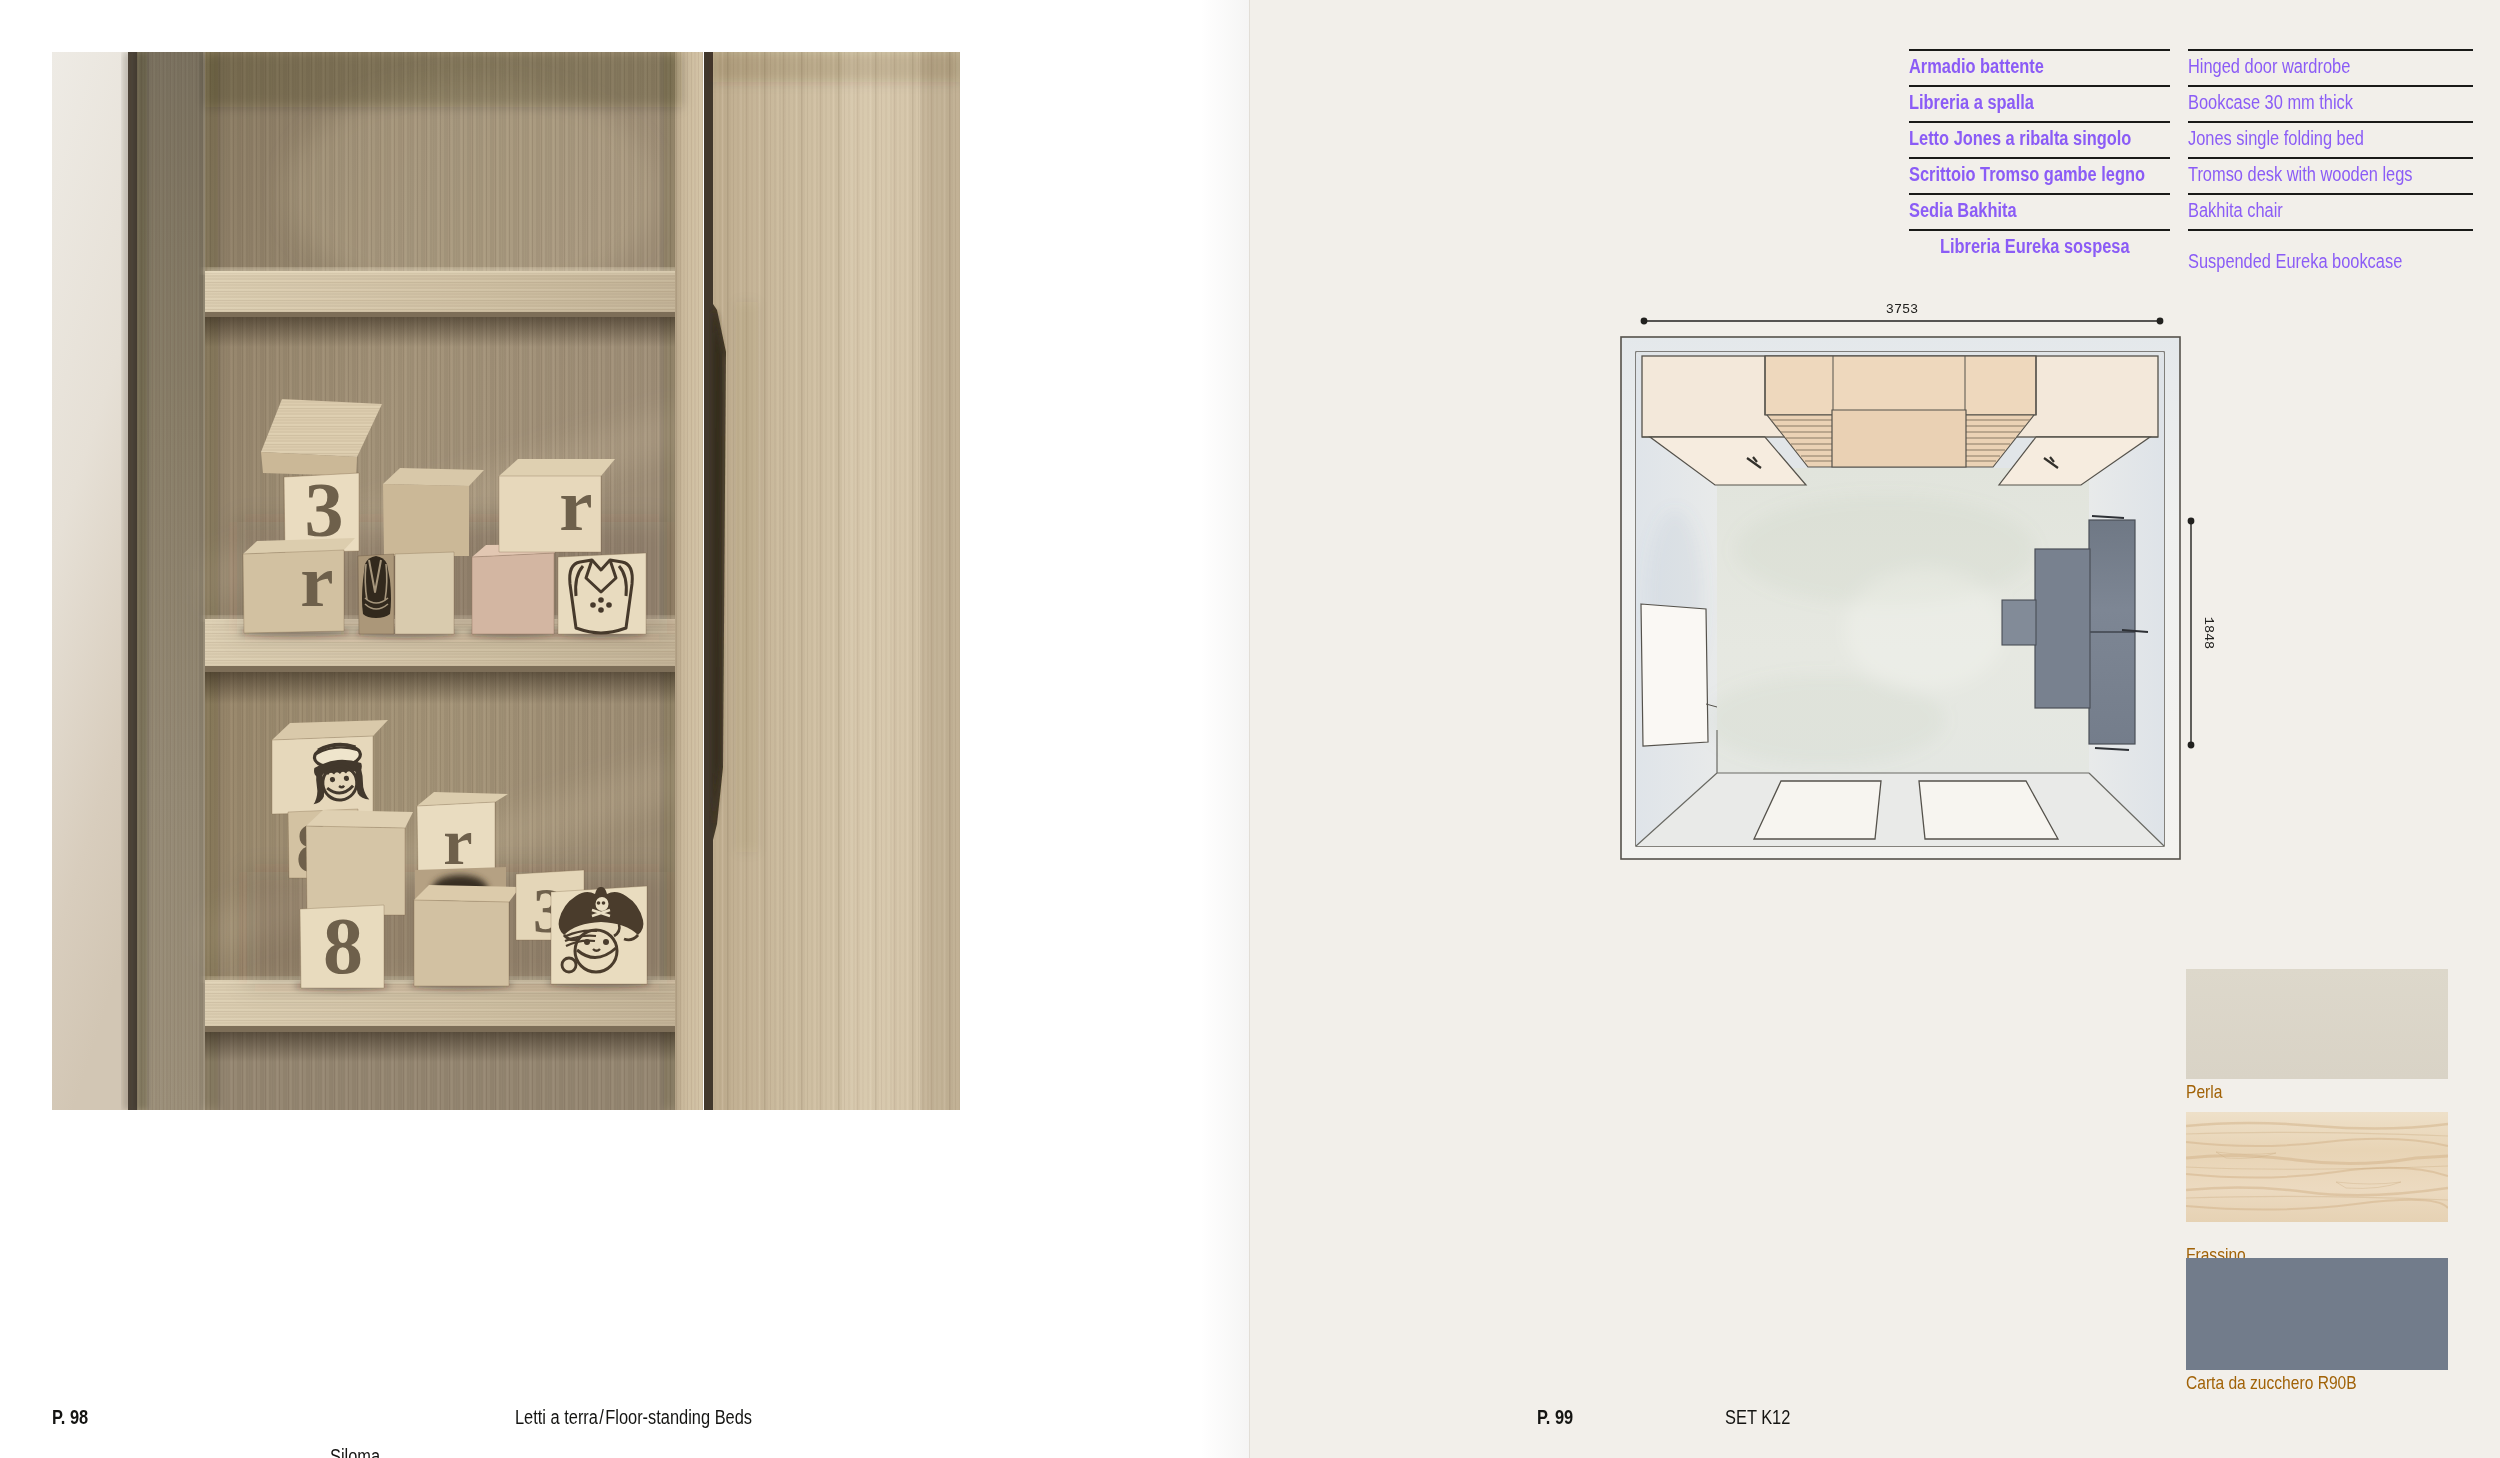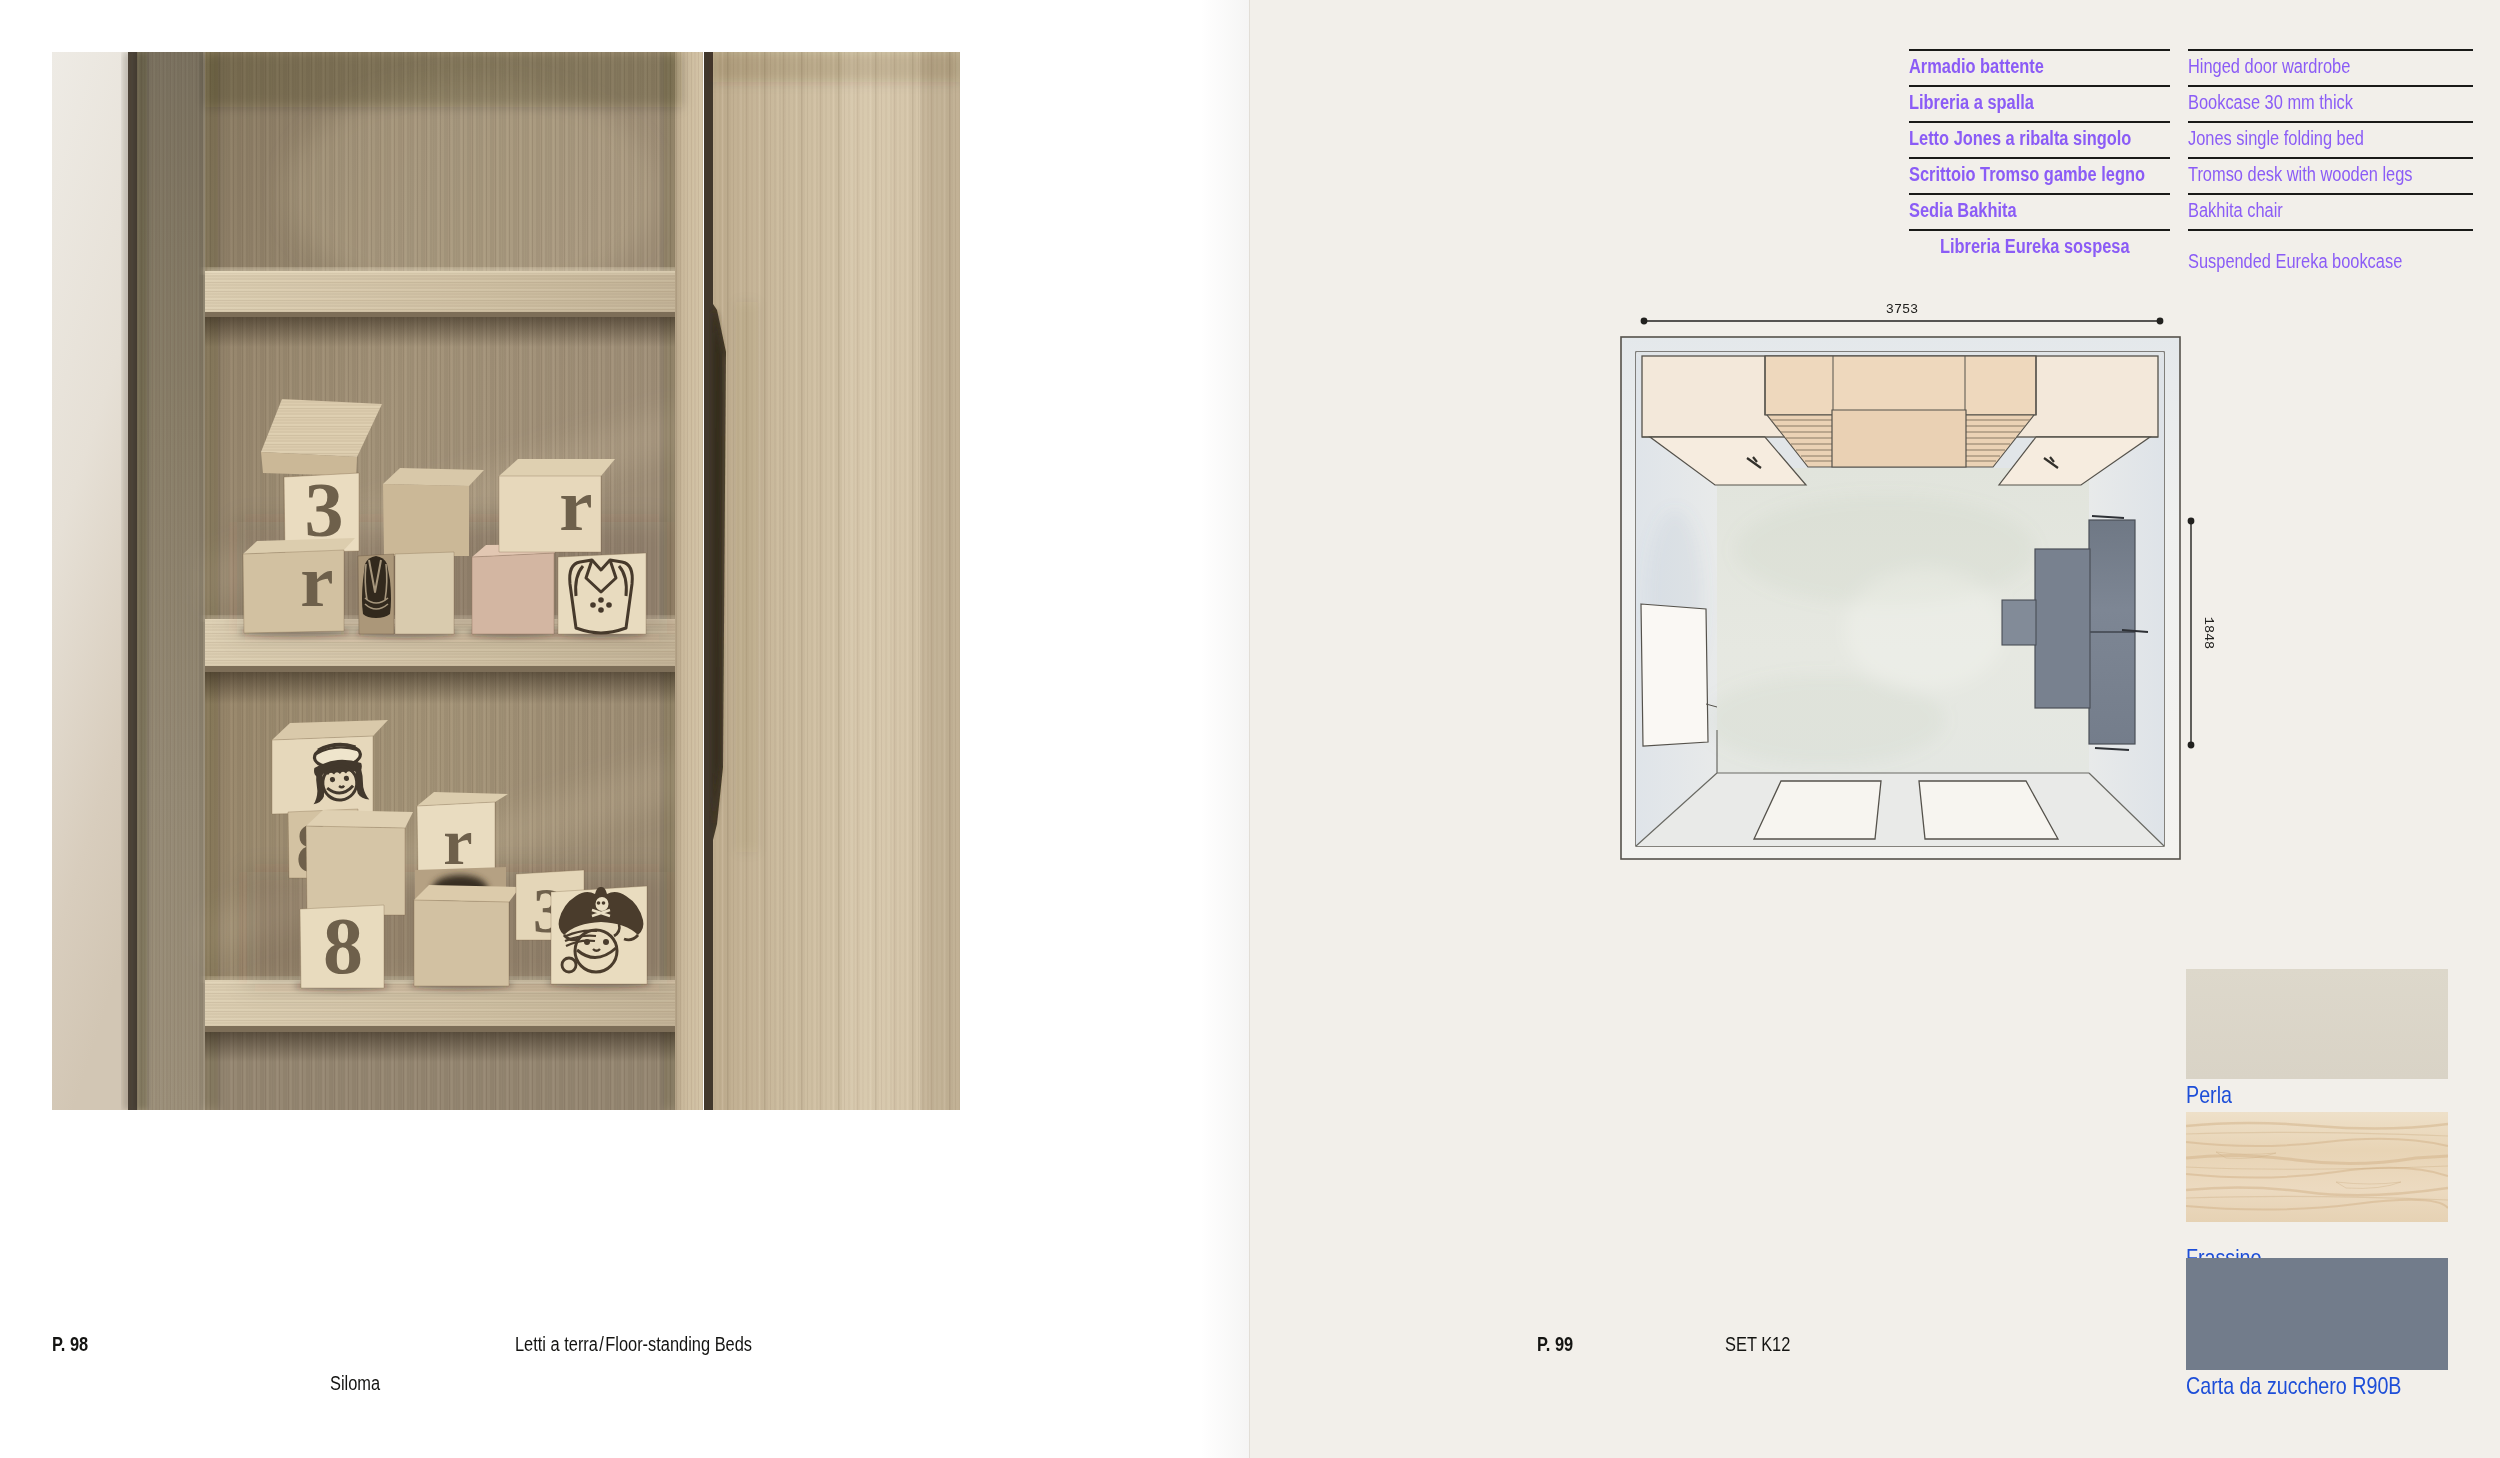--- a/index.html
+++ b/index.html
@@ -10,7 +10,7 @@
   .tblrow{position:absolute;border-top:2px solid #1a1a18;}
   .tbltxt{position:absolute;font-size:20px;color:#8b5cf6;}
   .b{font-weight:bold;}
-  .swlabel{position:absolute;font-size:24px;color:#1d4ed8;}
+  .swlabel{position:absolute;font-size:19px;color:#a16207;}
   .foot{position:absolute;font-size:20px;color:#141412;top:1333px;}
 </style>
 </head>

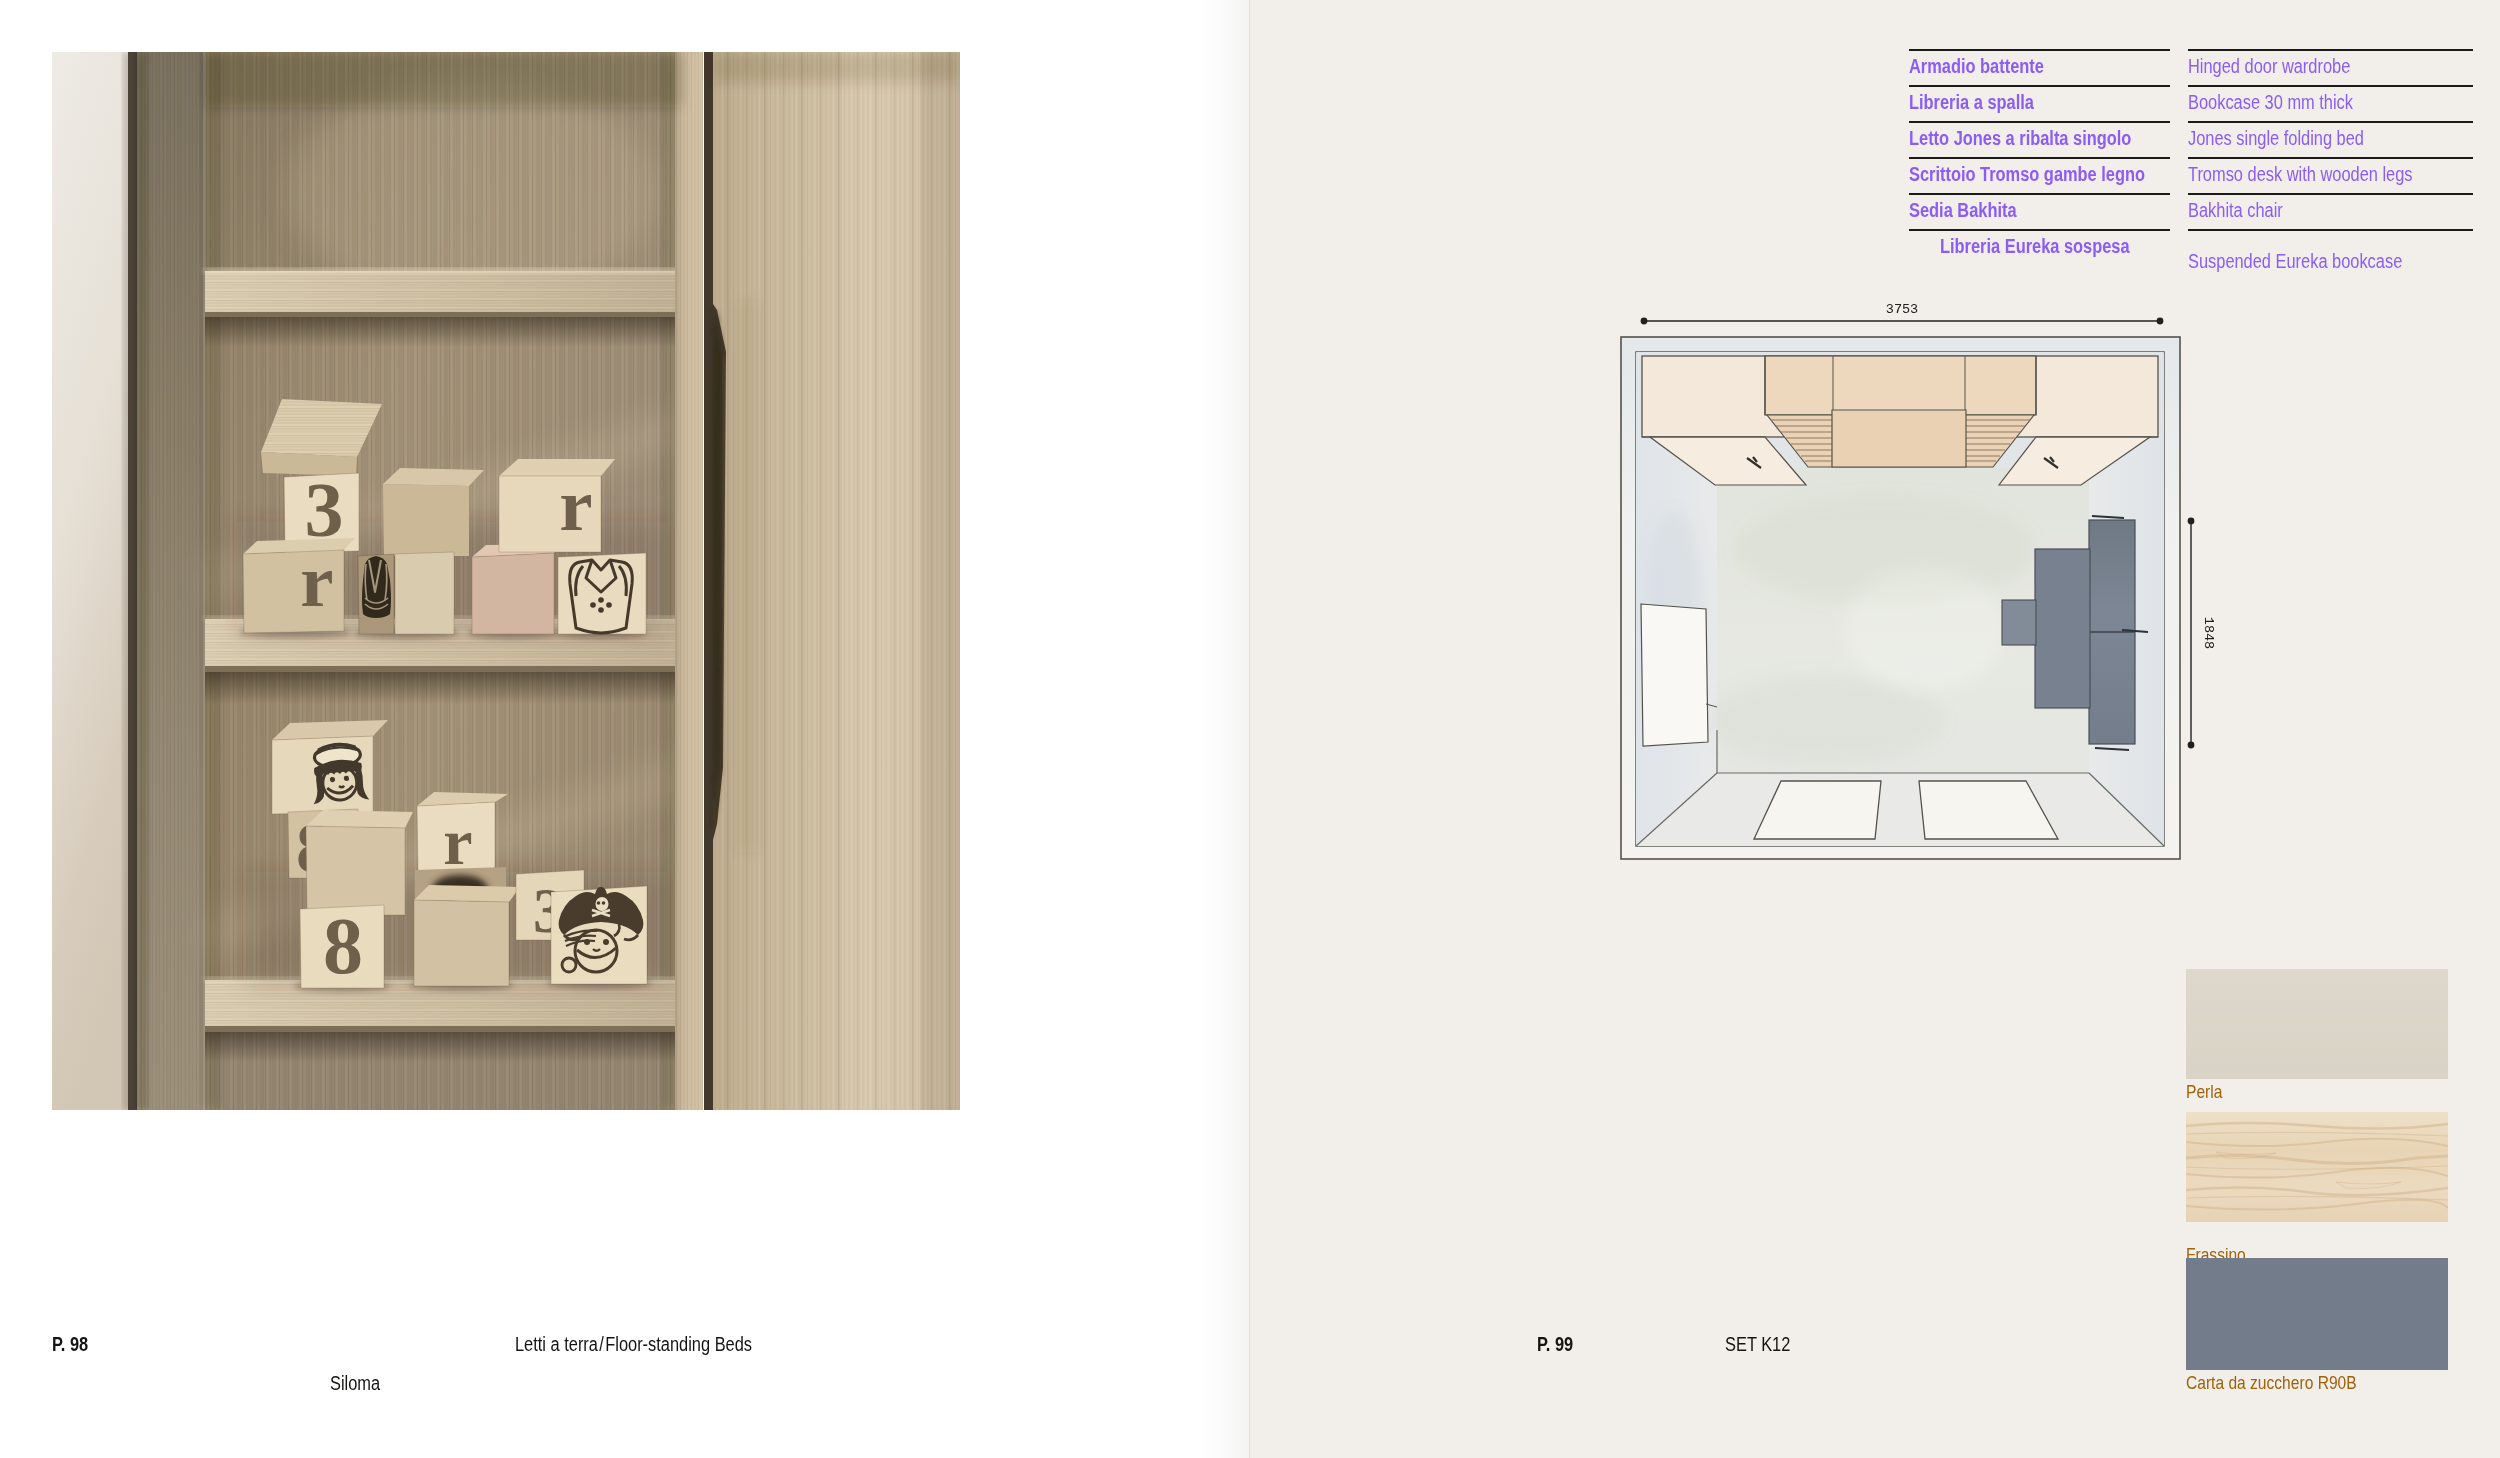--- a/index.html
+++ b/index.html
@@ -11,7 +11,7 @@
   .tbltxt{position:absolute;font-size:20px;color:#8b5cf6;}
   .b{font-weight:bold;}
   .swlabel{position:absolute;font-size:19px;color:#a16207;}
-  .foot{position:absolute;font-size:20px;color:#141412;top:1333px;}
+  .foot{position:absolute;font-size:20px;color:#141412;top:1406px;}
 </style>
 </head>
 <body>

